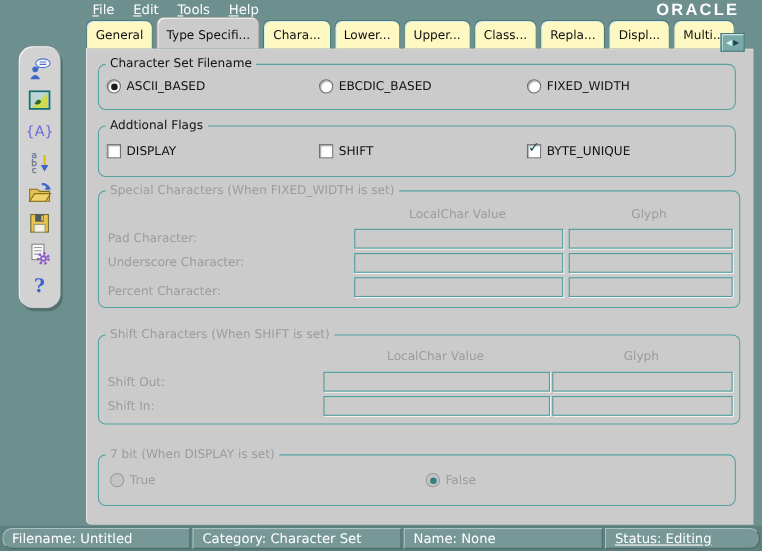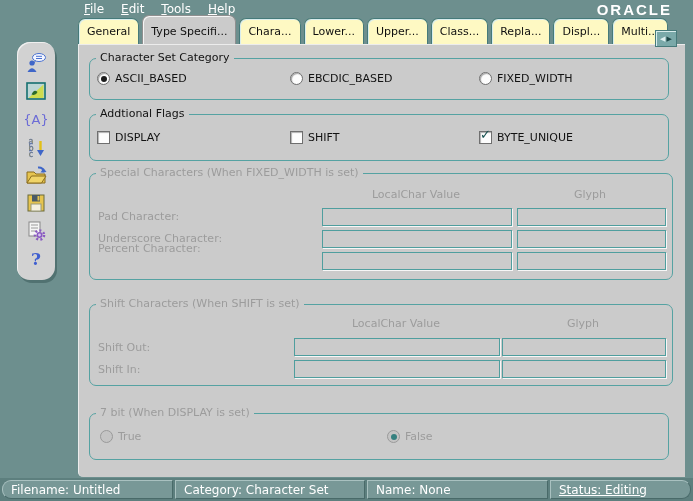--- a/index.html
+++ b/index.html
@@ -102,7 +102,7 @@
   <div class="panel">
 
     <div class="group" style="left:10px;top:13px;width:578px;height:40px;">
-      <span class="group-title t-dark">Character Set Category</span>
+      <span class="group-title t-dark">Character Set Filename</span>
       <div class="ctrl" style="left:7px;top:13px;">
         <span class="radio sel-dark">
             <span class="dot"></span>

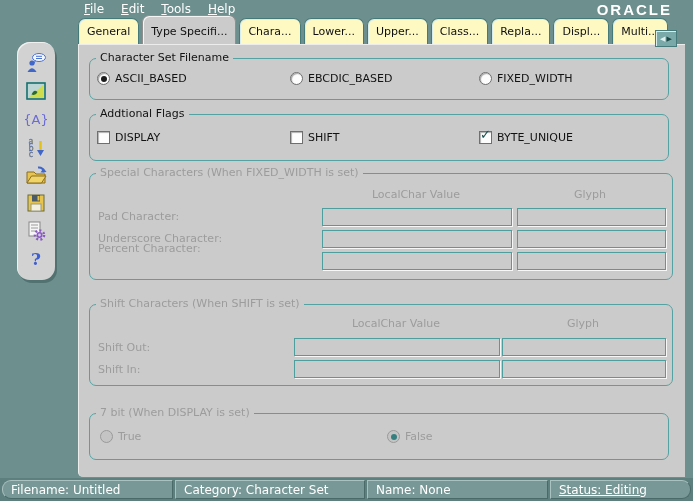--- a/index.html
+++ b/index.html
@@ -154,7 +154,7 @@
       <input class="tfield" style="left: 232px; top: 56px; width: 184px;" disabled="" value="">
       <input class="tfield" style="left: 427px; top: 56px; width: 143px;" disabled="" value="">
 
-      <span class="rowlabel t-dis" style="top:68px;">Percent Character:</span>
+      <span class="rowlabel t-dis" style="top:84px;">Percent Character:</span>
       <input class="tfield" style="left: 232px; top: 78px; width: 184px;" disabled="" value="">
       <input class="tfield" style="left: 427px; top: 78px; width: 143px;" disabled="" value="">
     </div>

